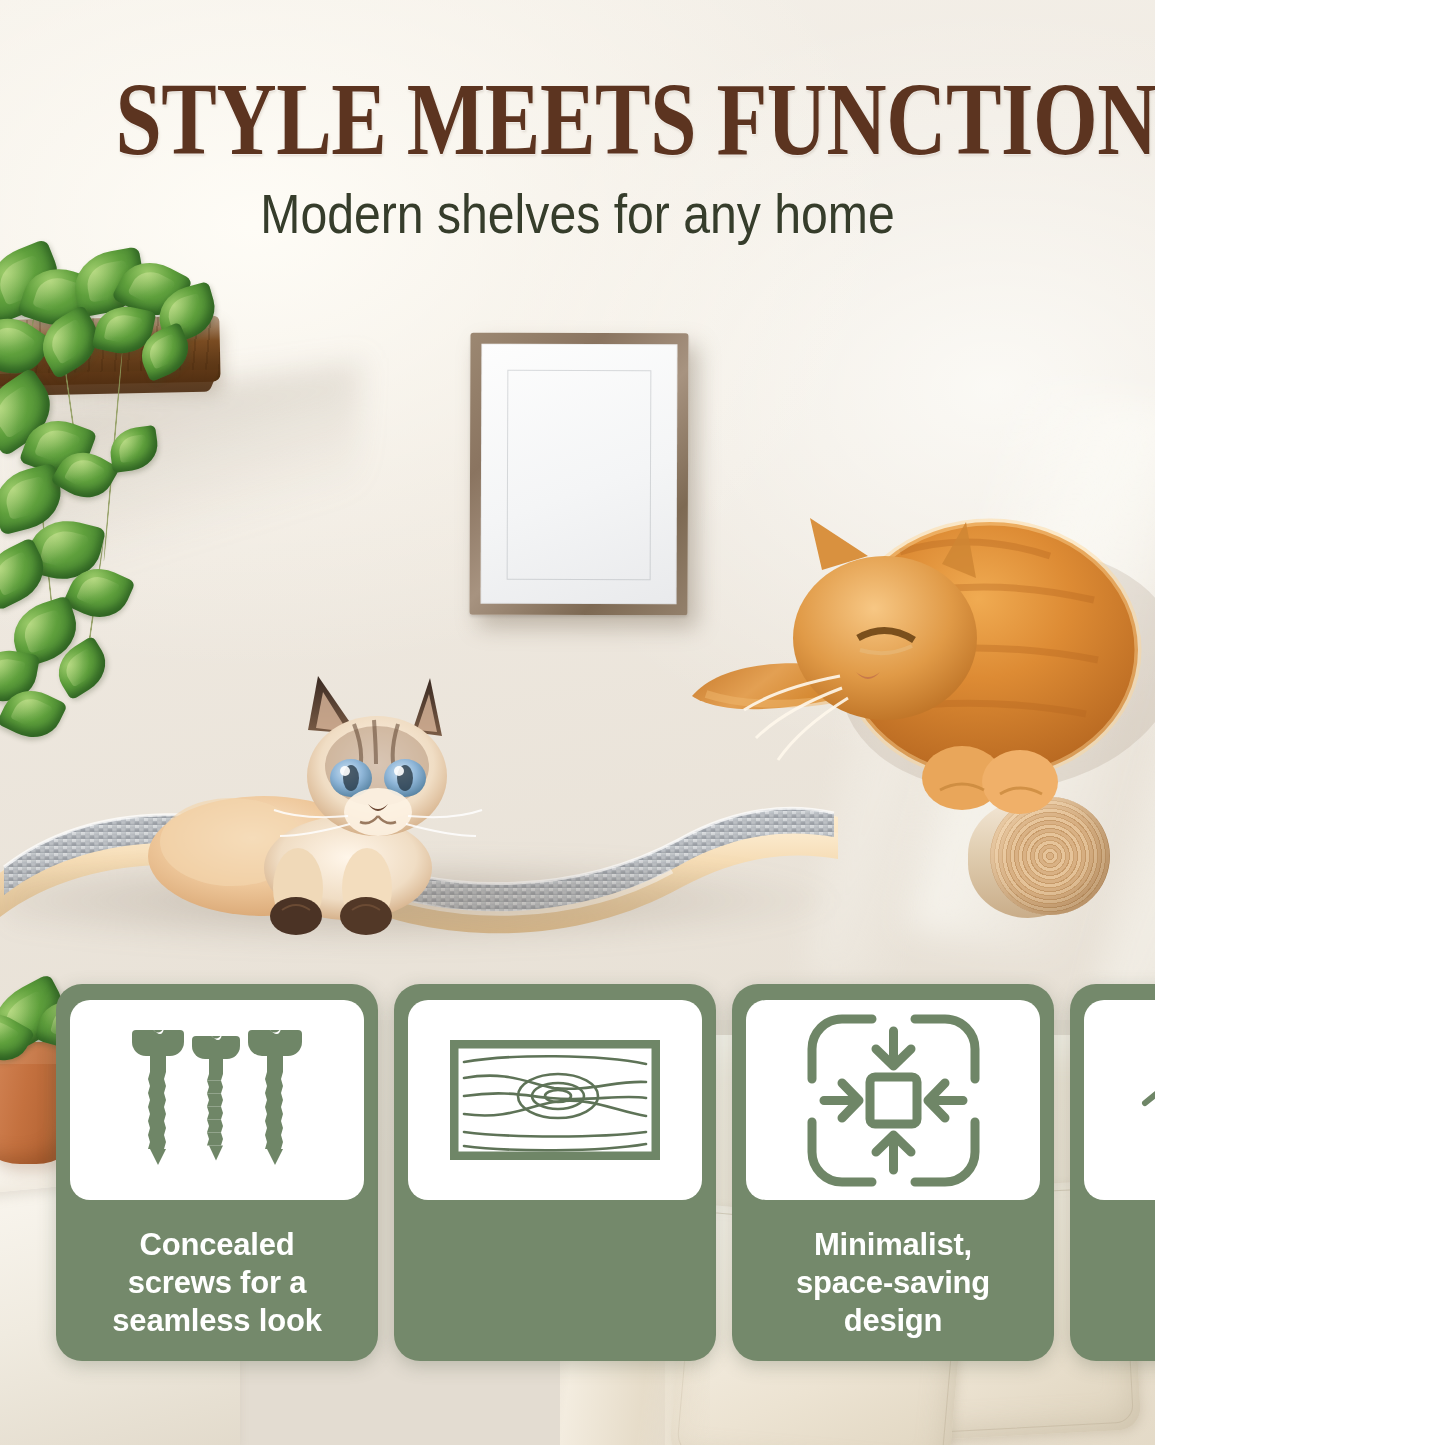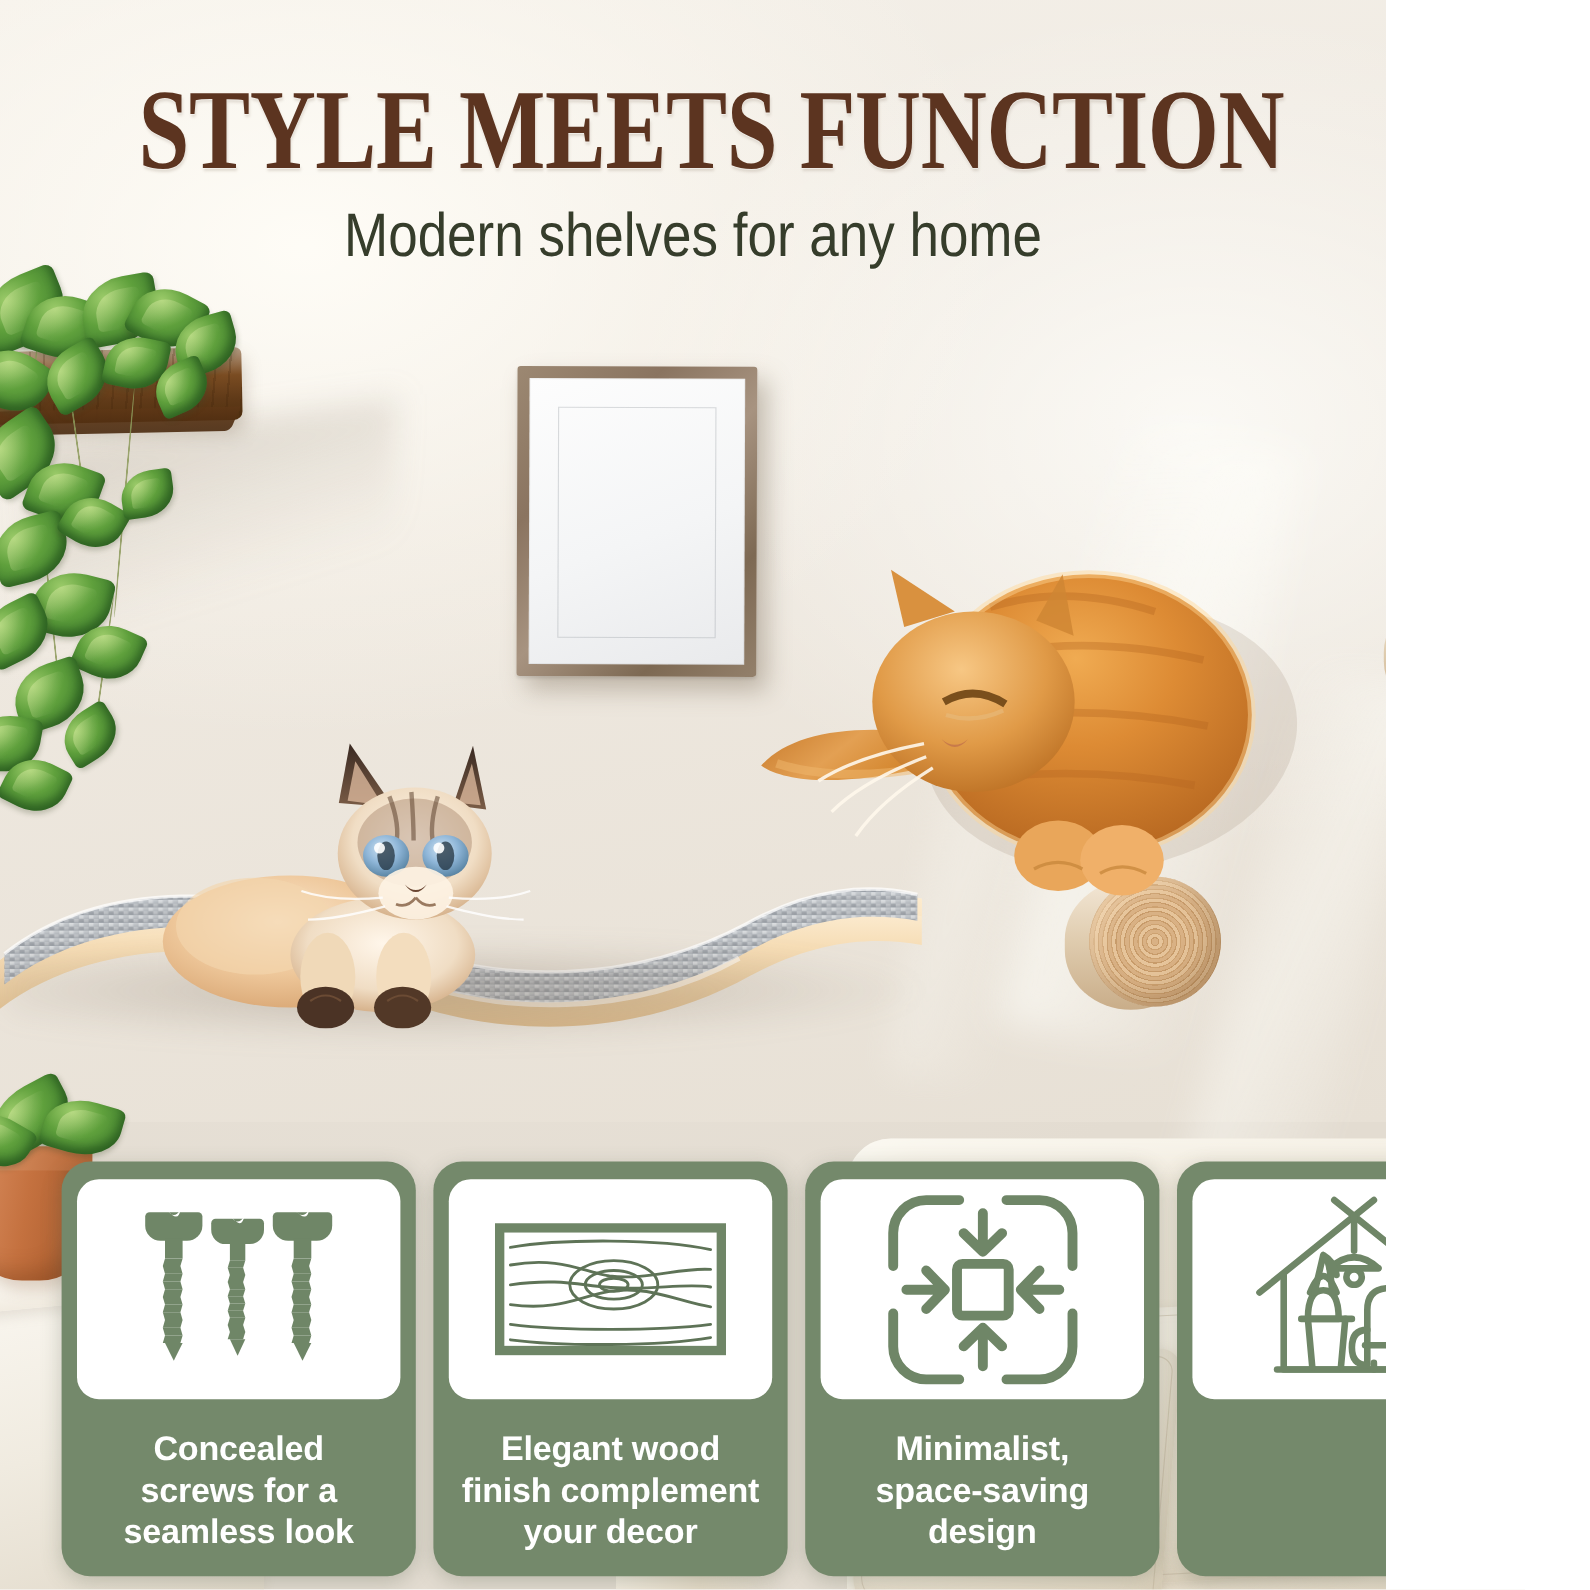--- a/index.html
+++ b/index.html
@@ -14,7 +14,7 @@
 
   #banner {
     position: relative;
-    width: 1260px;
+    width: 1155px;
     height: 1445px;
     overflow: hidden;
     background: #efeae2;

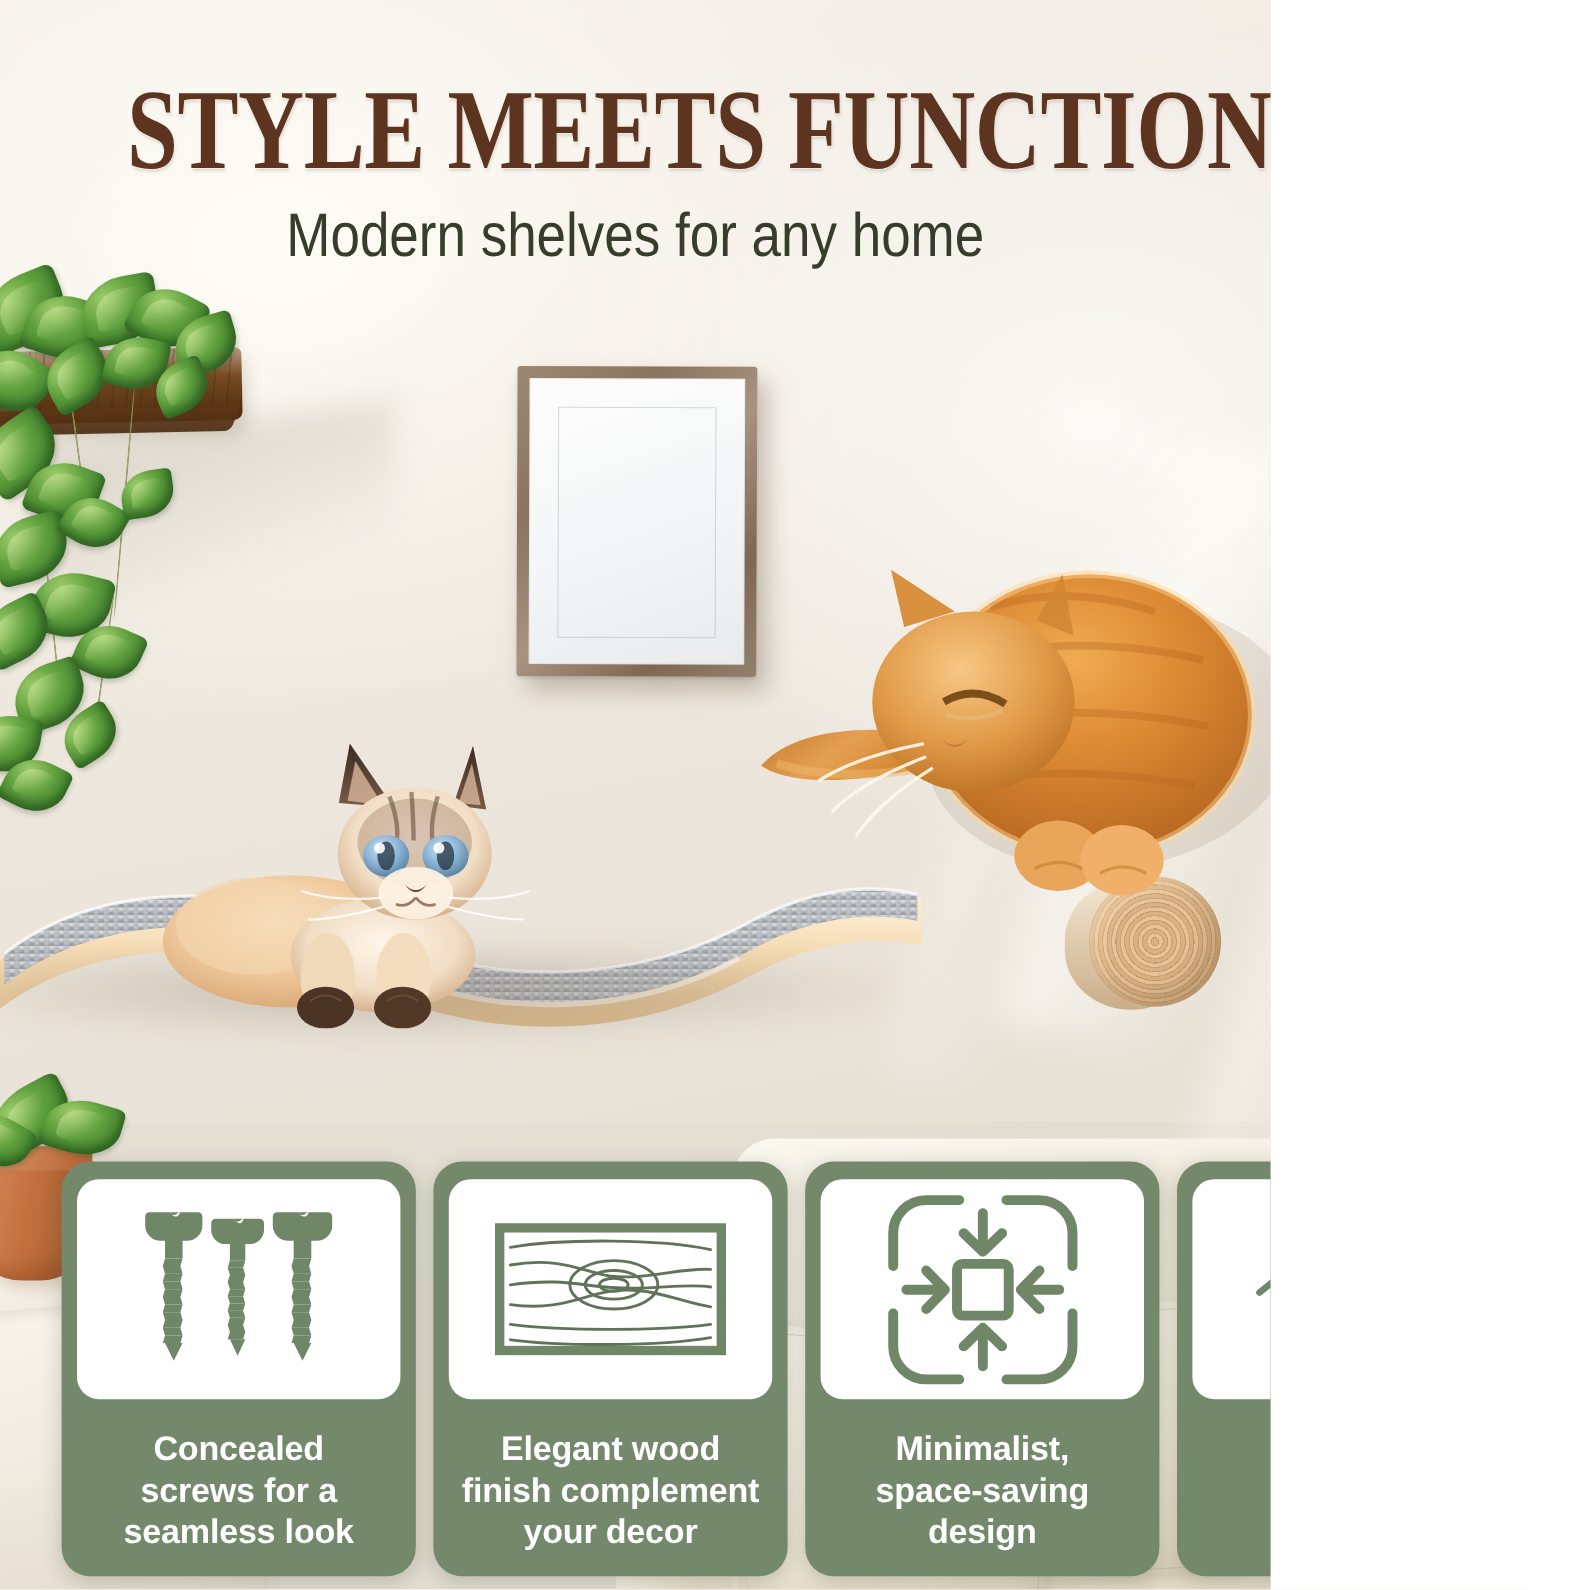--- a/index.html
+++ b/index.html
@@ -247,7 +247,7 @@
   .cards {
     position: absolute;
     left: 56px;
-    top: 1056px;
+    top: 984px;
     width: 1336px;
     display: flex;
     gap: 16px;

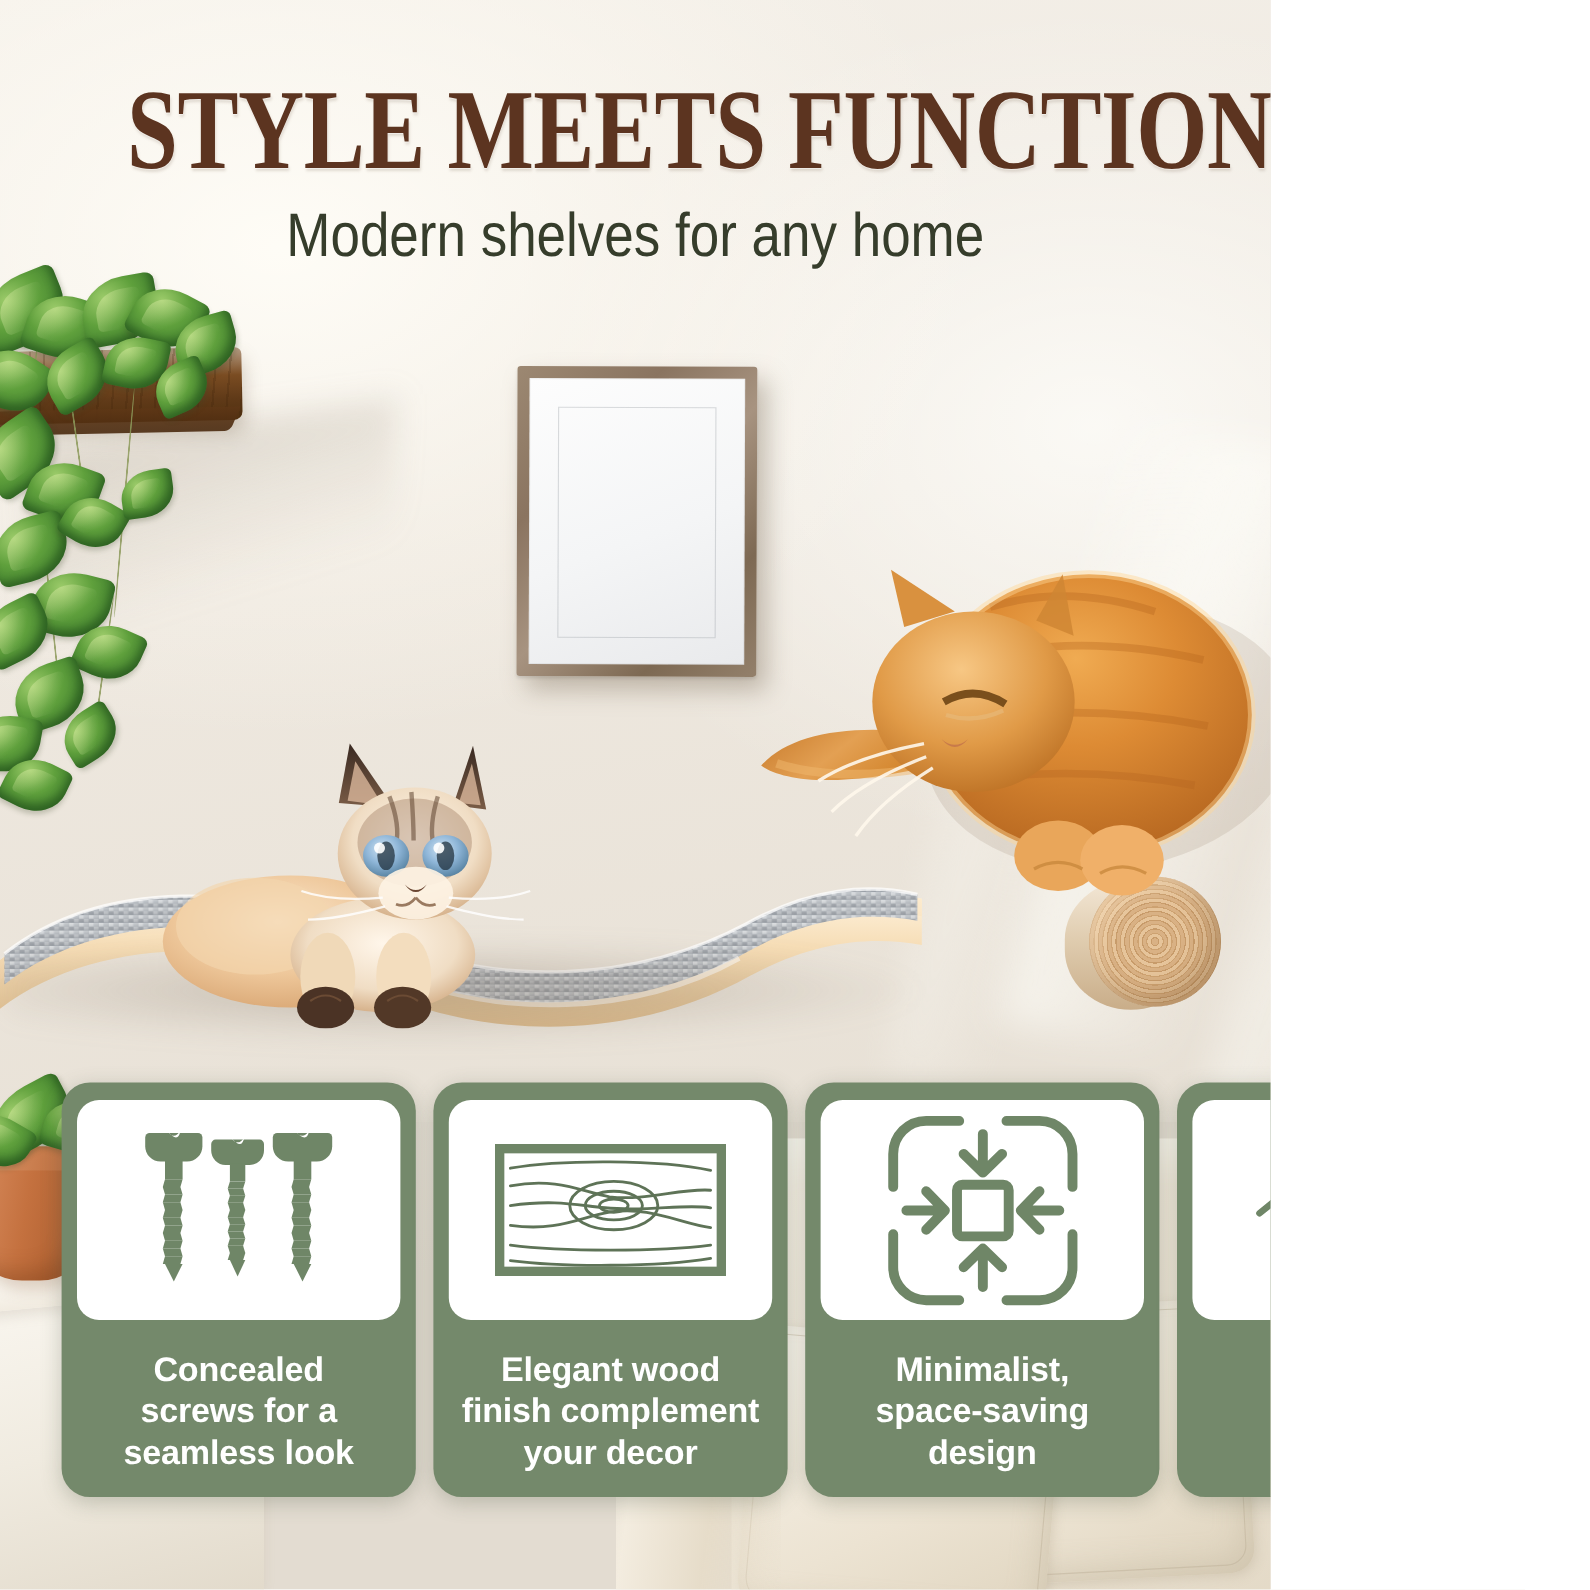--- a/index.html
+++ b/index.html
@@ -610,9 +610,6 @@
           </g>
         </svg>
       </div>
-      <div class="card-label">Elegant wood
-finish complement
-your decor</div>
     </div>
 
     <div class="card">

